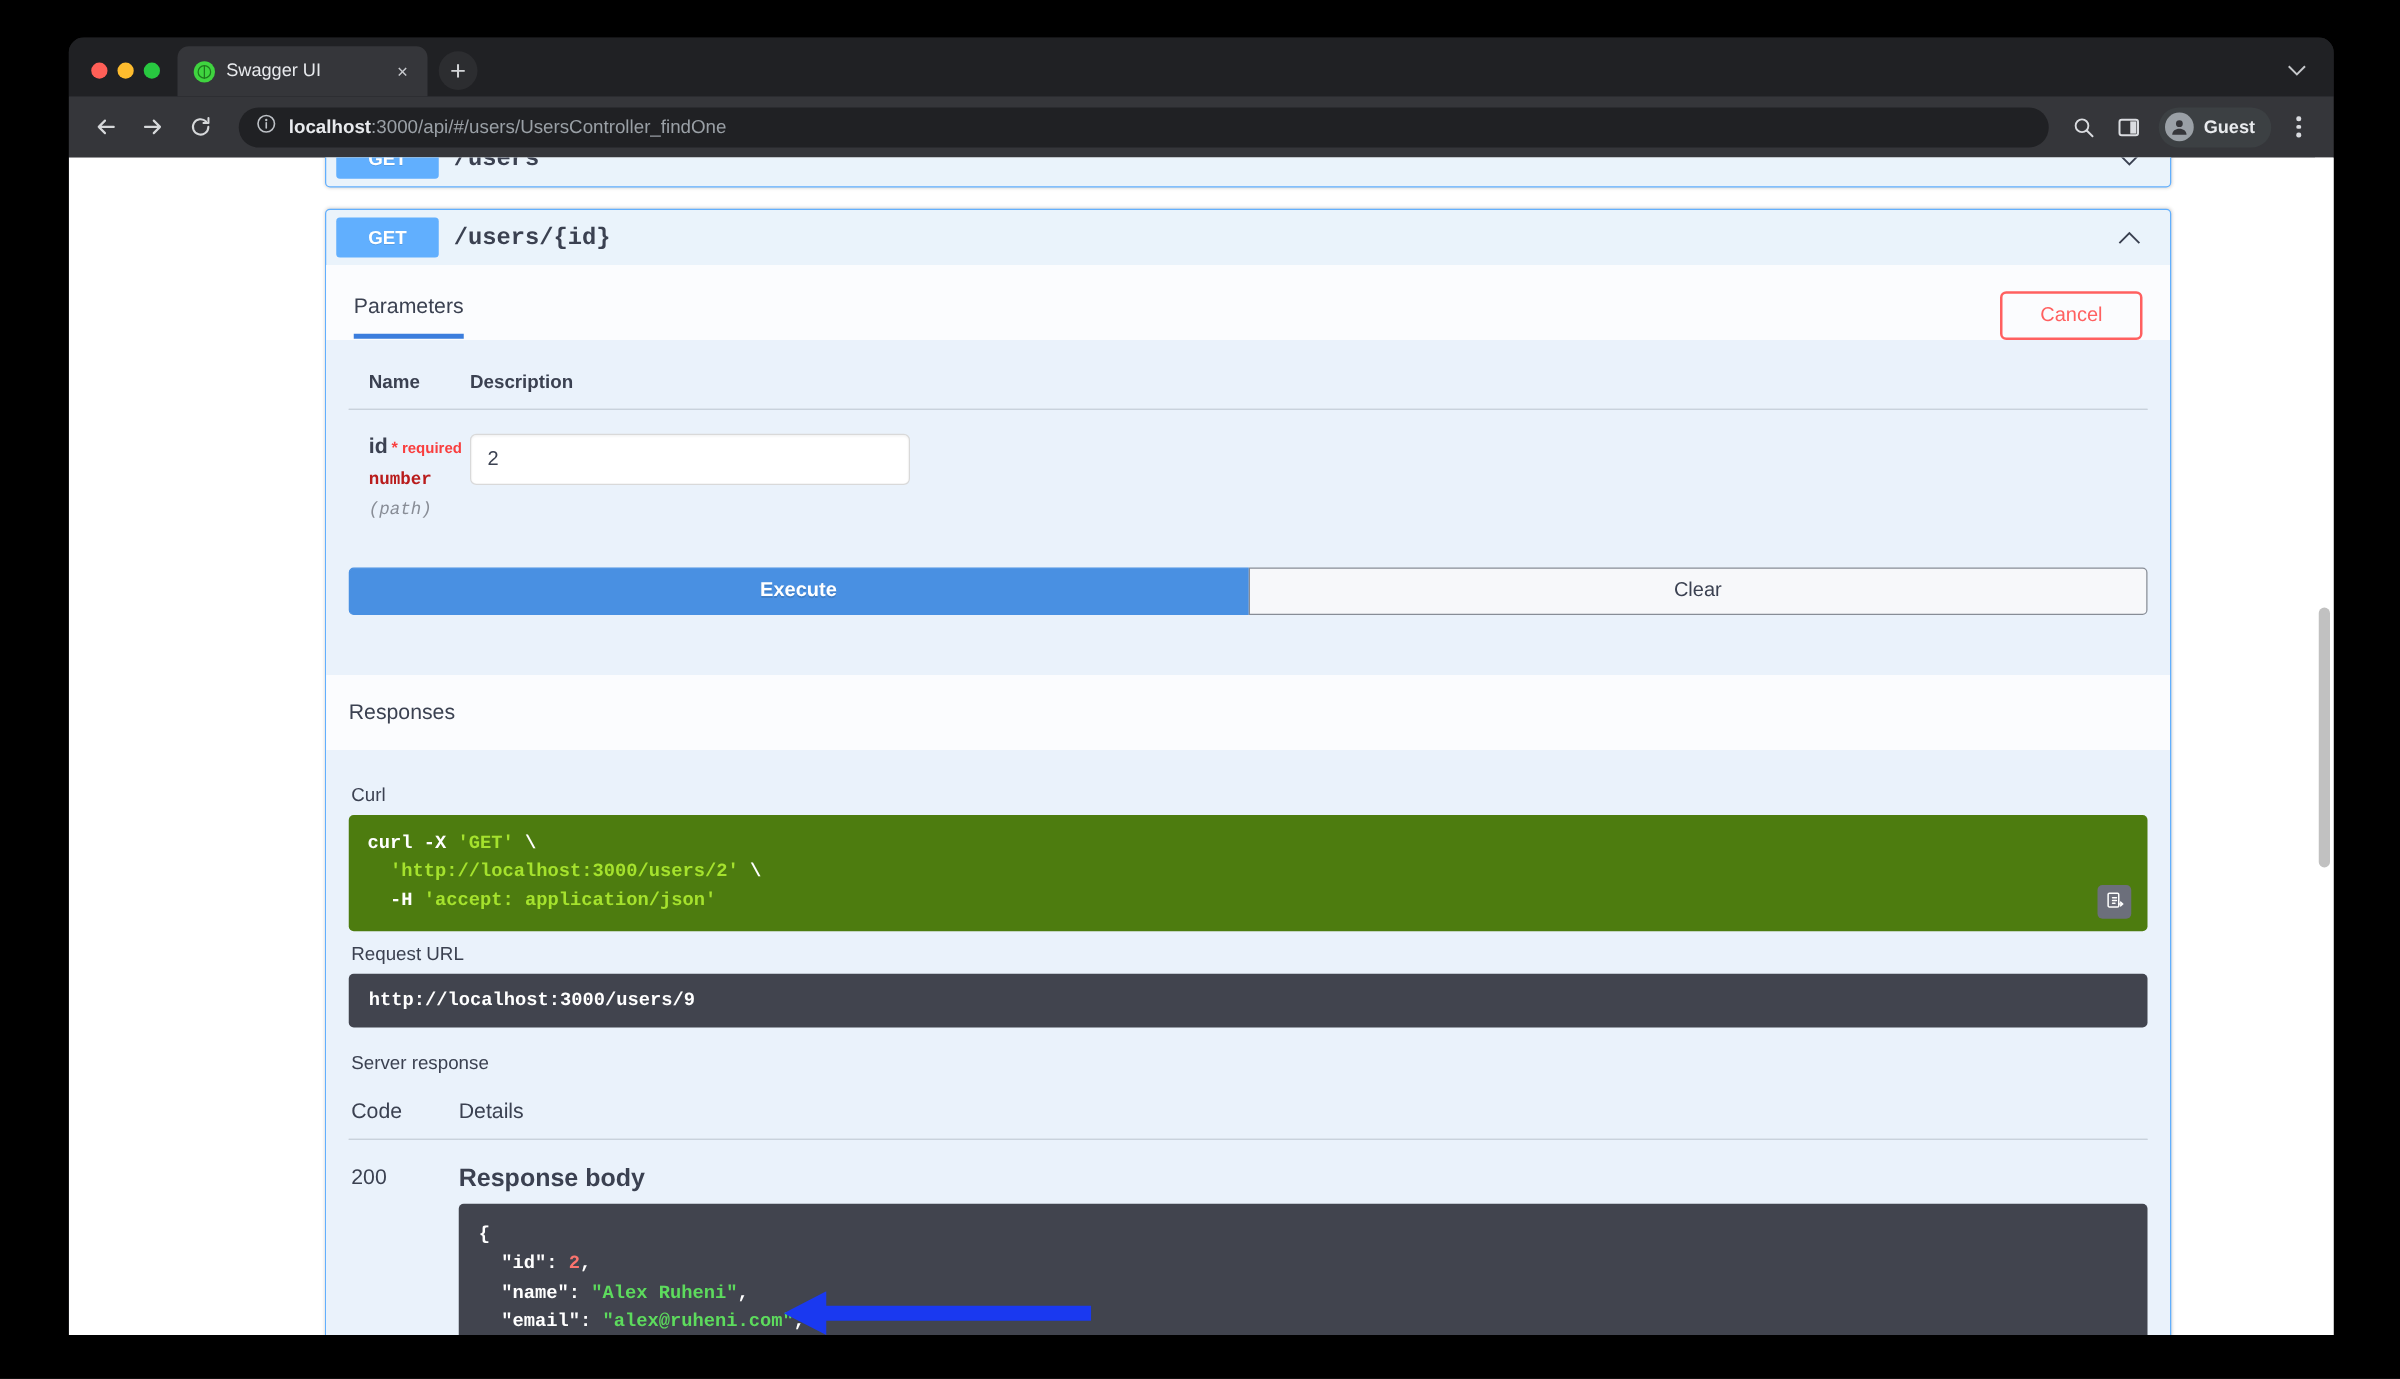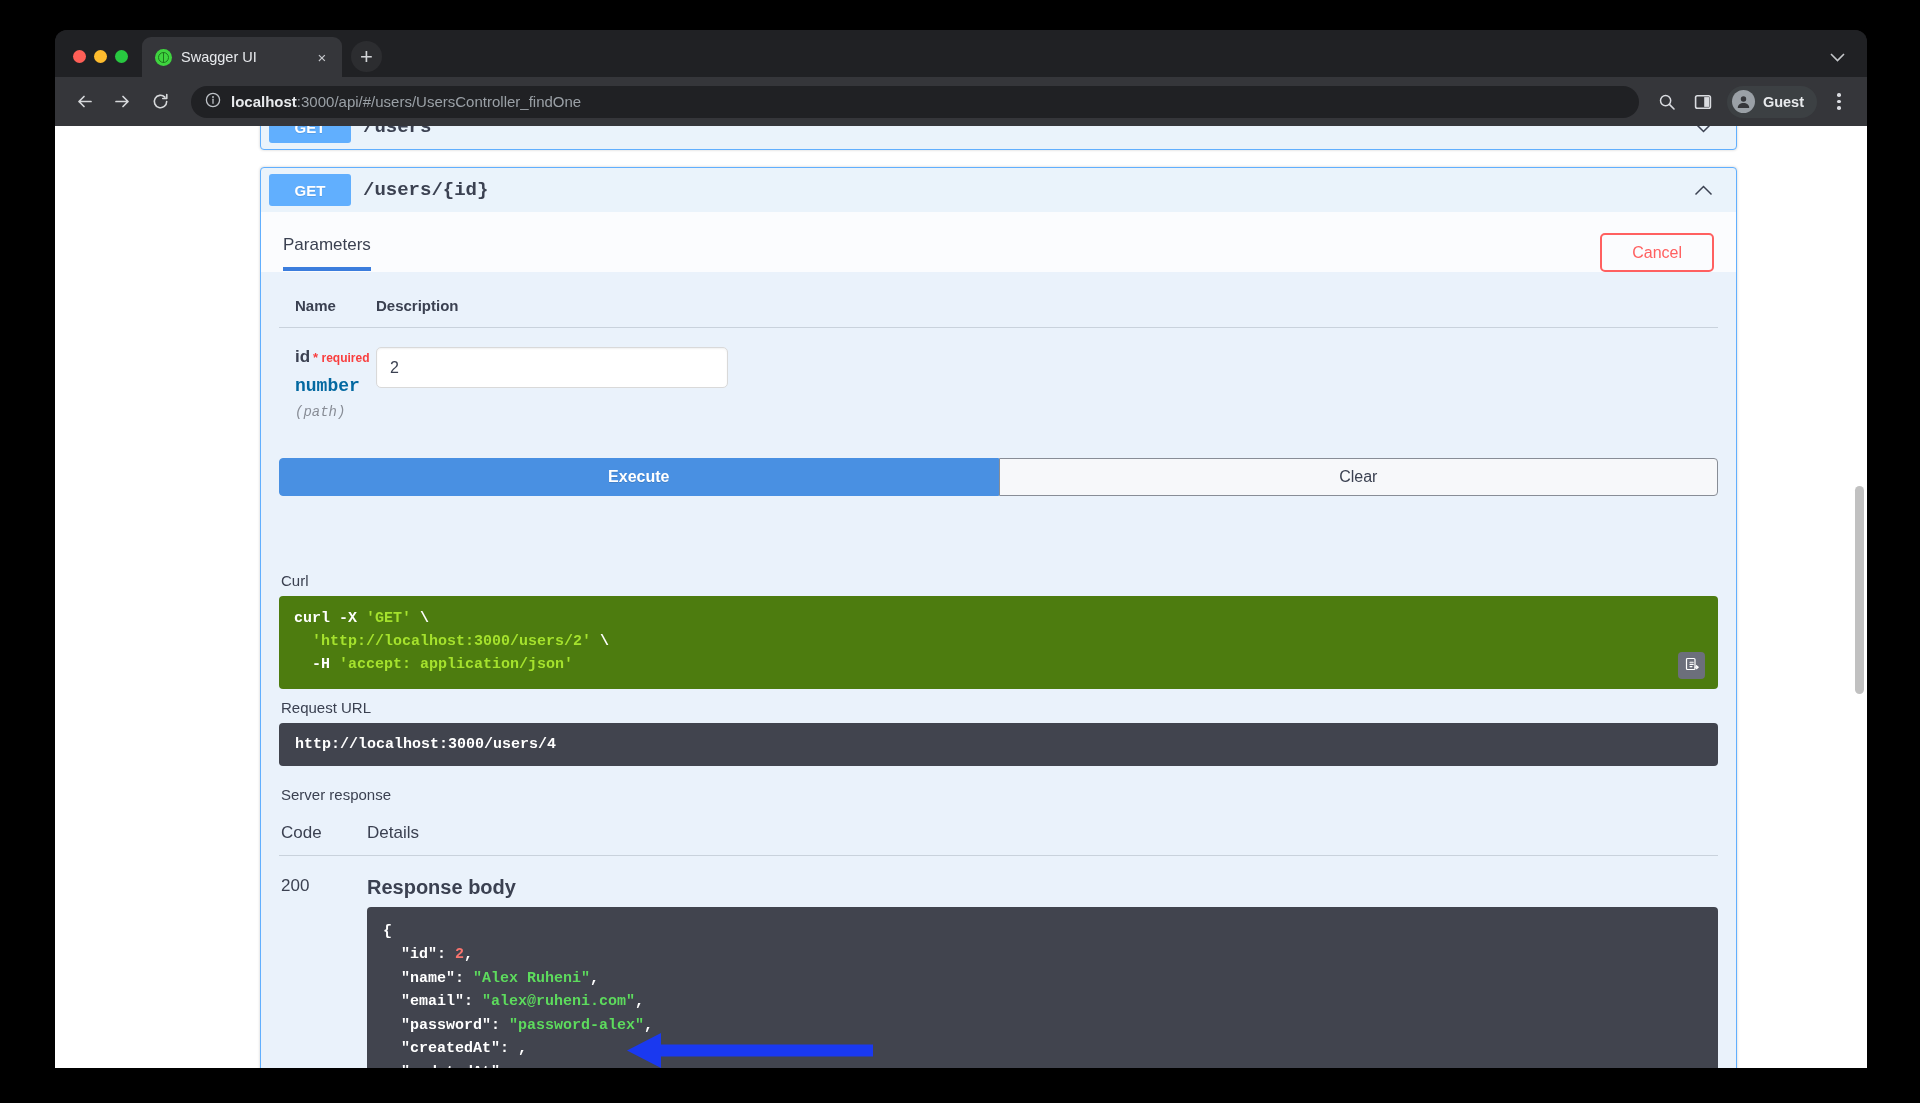--- a/index.html
+++ b/index.html
@@ -237,7 +237,7 @@
   .p-required .star { font-size: 13px; }
   .p-type {
     font-family: "Liberation Mono", monospace;
-    font-size: 18px; color: #0369a1; font-weight: bold;
+    font-size: 14px; color: #b91c1c; font-weight: bold;
     margin-top: 9px;
   }
   .p-in {

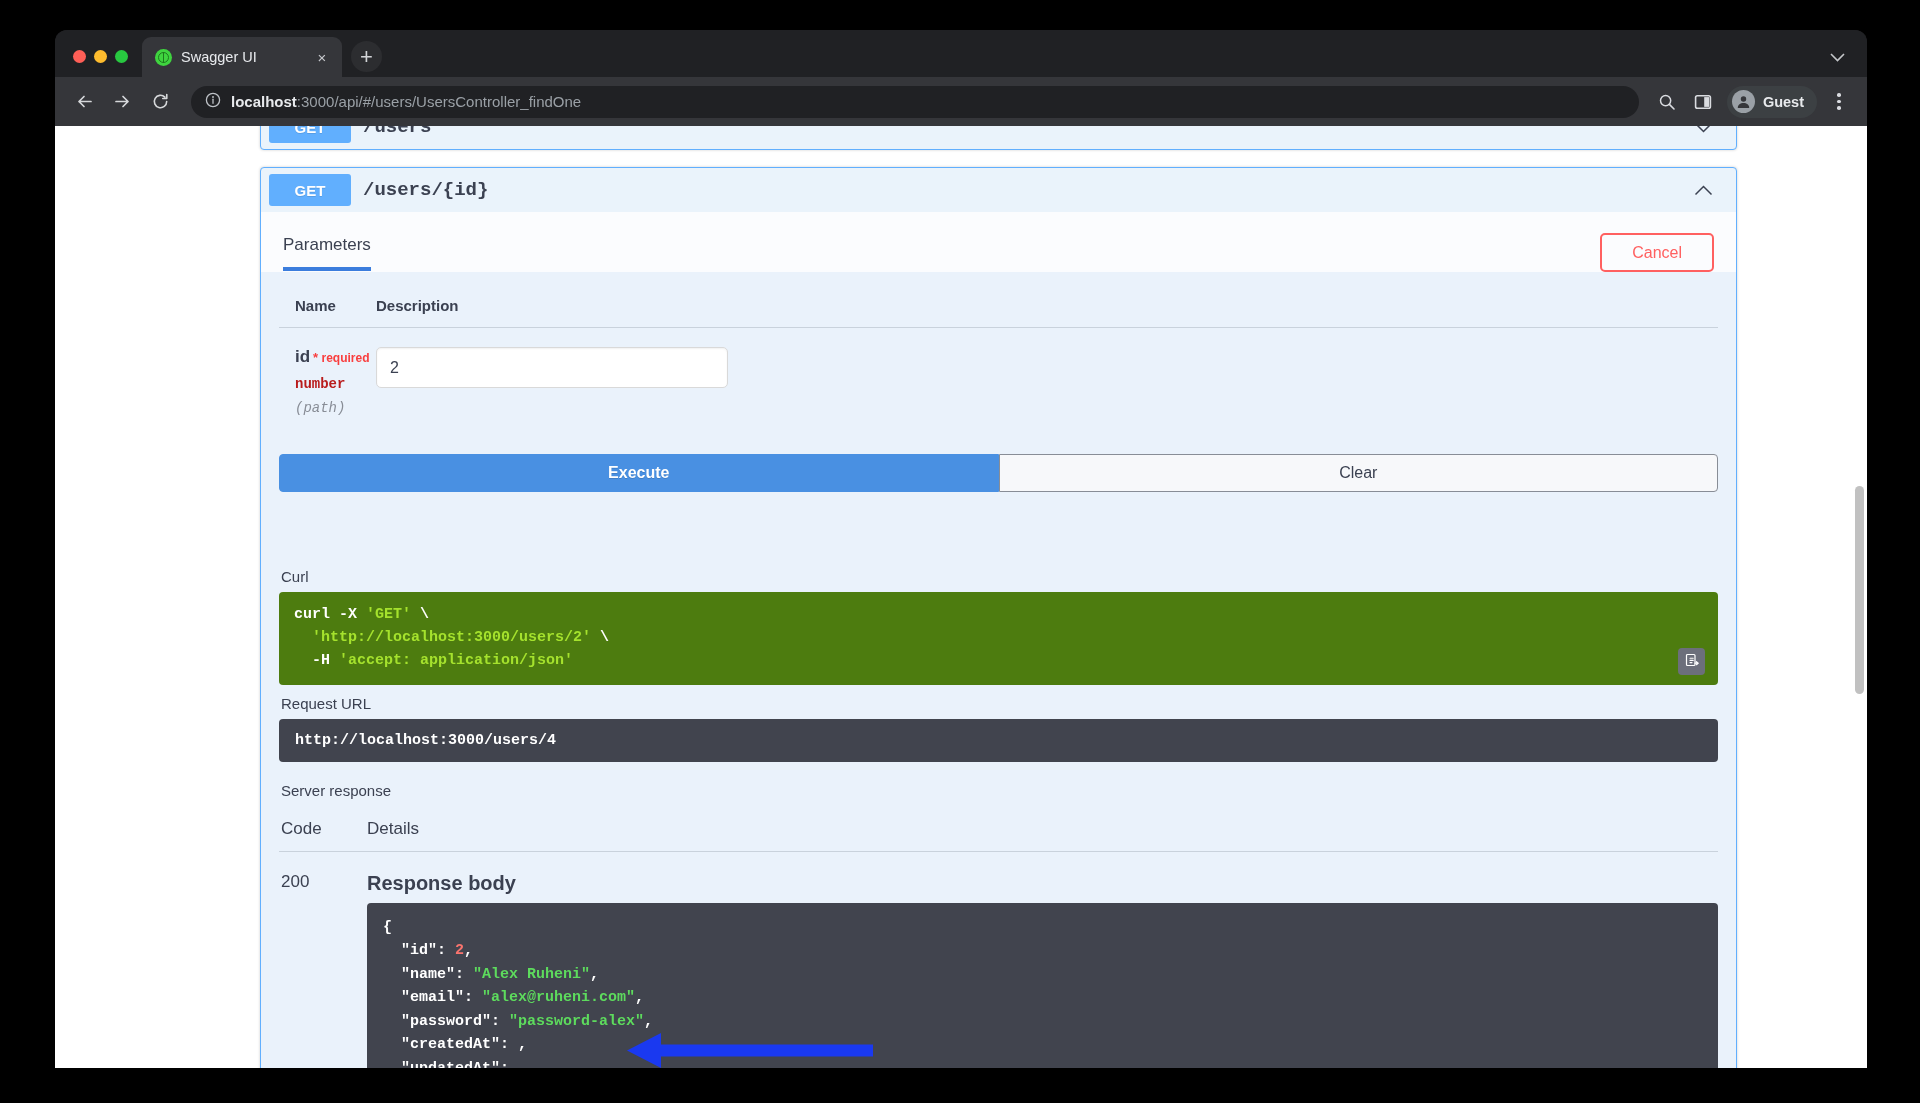--- a/index.html
+++ b/index.html
@@ -534,6 +534,7 @@
               </div>
             </div>
 
+            <div class="responses-header">Responses</div>
 
             <div class="responses-body">
 

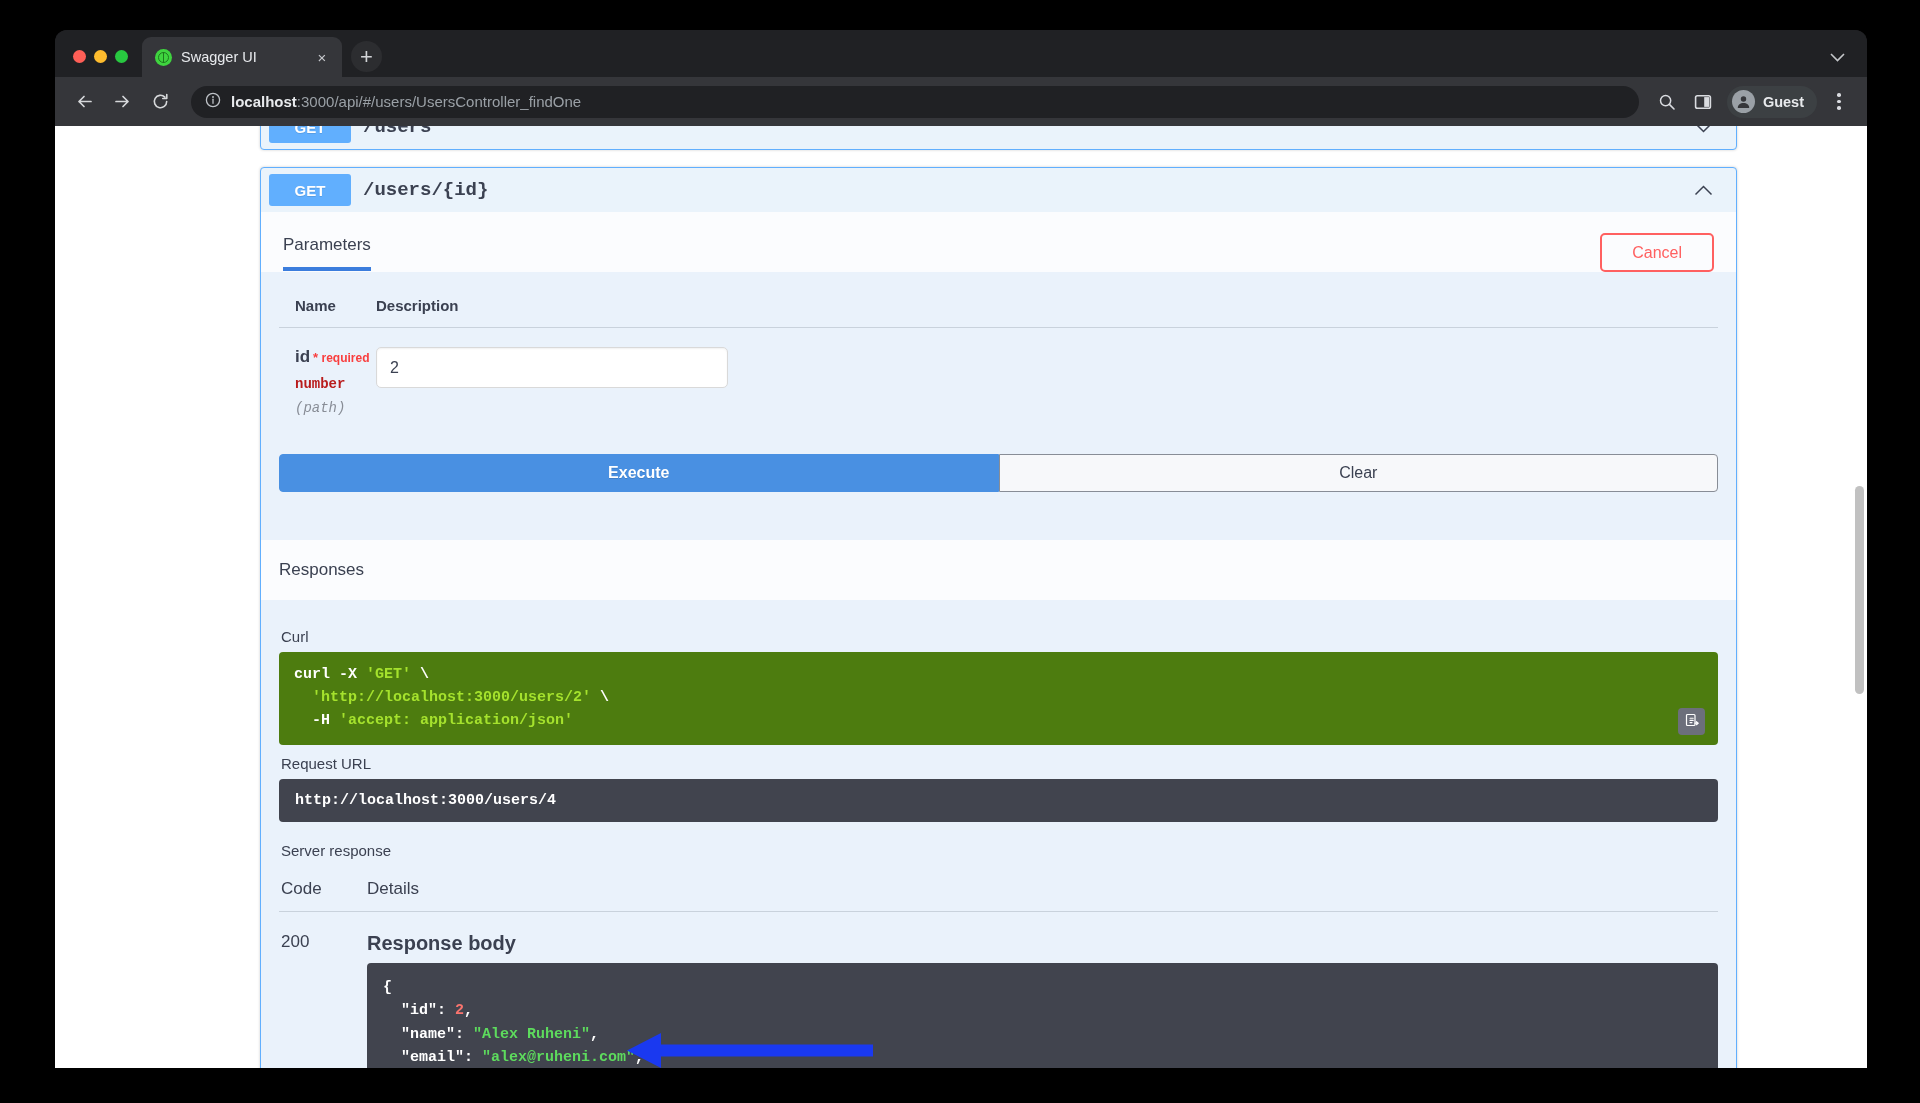--- a/index.html
+++ b/index.html
@@ -550,7 +550,7 @@
                 </span></div>
 
               <div class="sub-label">Request URL</div>
-              <div class="url-block">http://localhost:3000/users/4</div>
+              <div class="url-block">http://localhost:3000/users/9</div>
 
               <div class="server-response-label">Server response</div>
 

